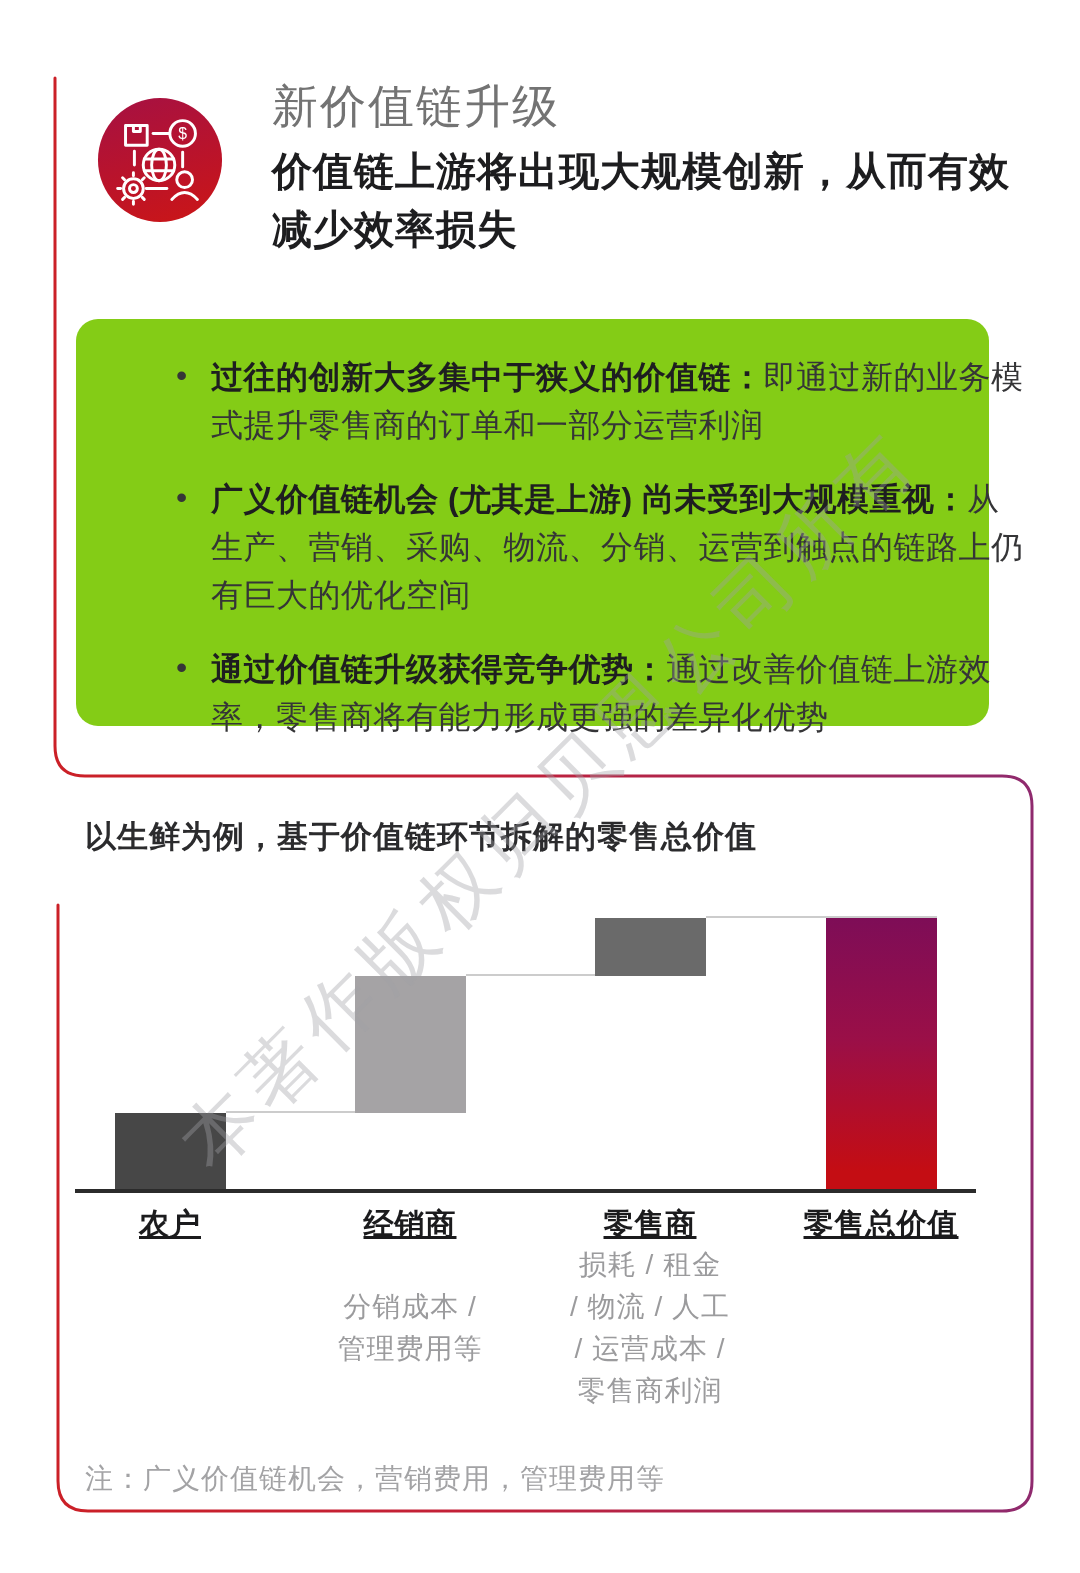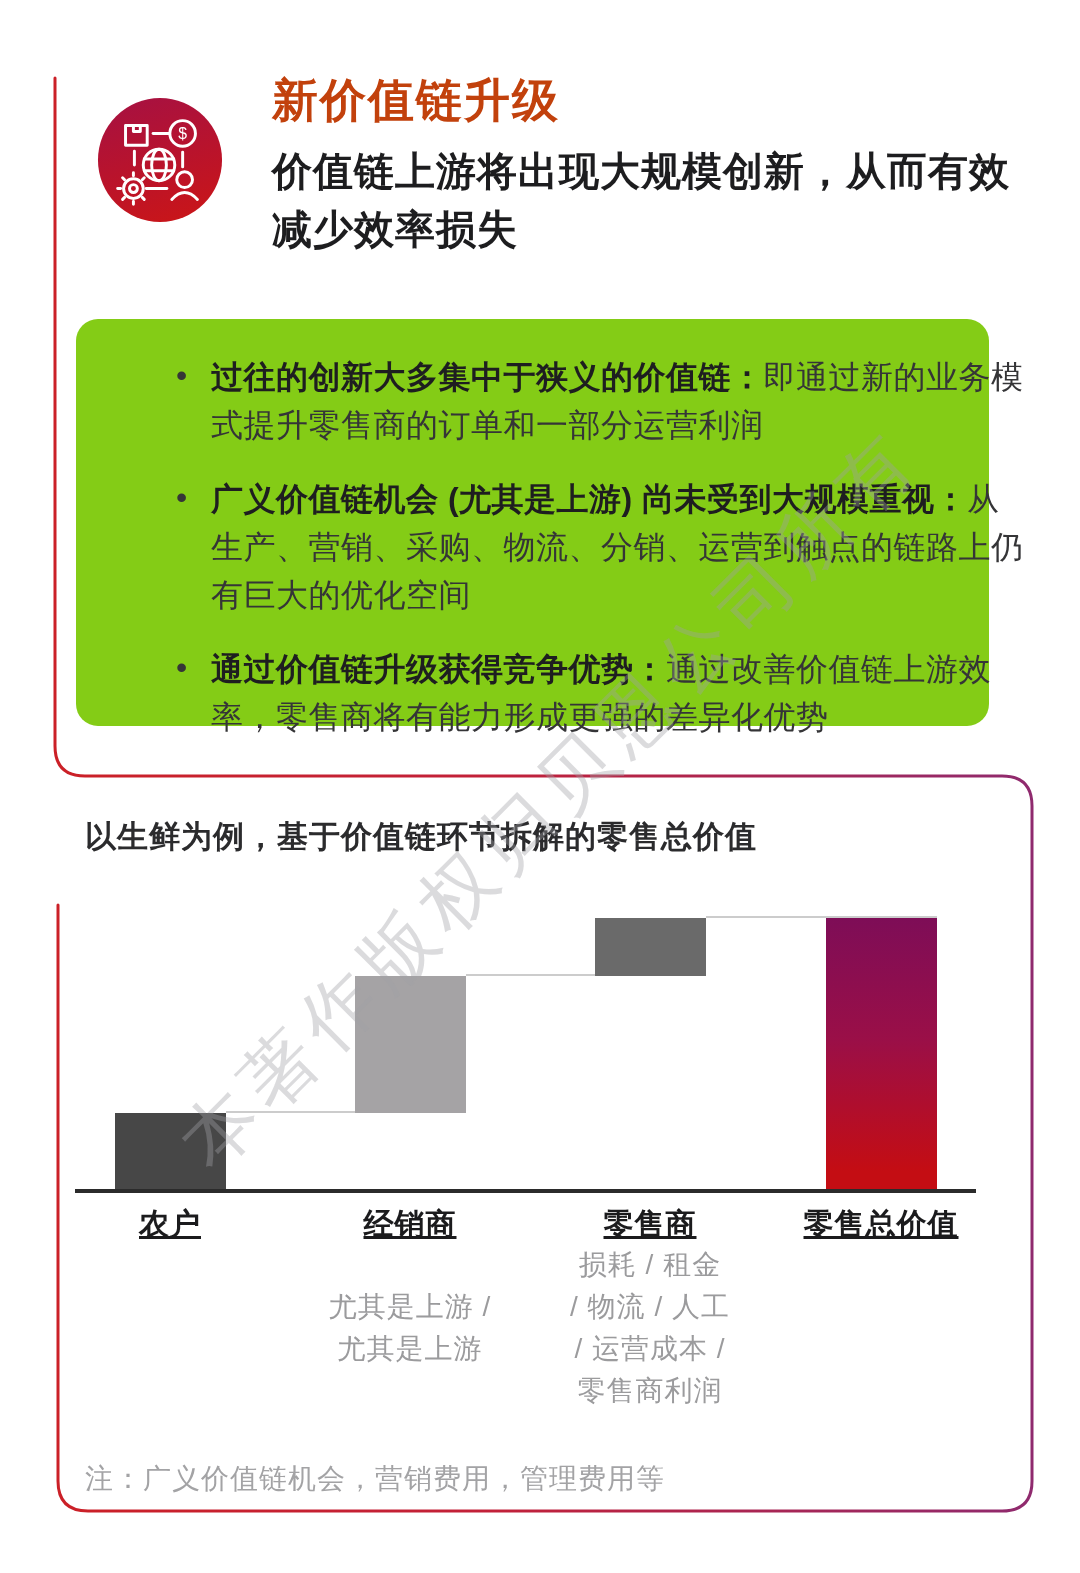--- a/index.html
+++ b/index.html
@@ -12,7 +12,7 @@
   .abs{position:absolute;}
   
   .page-title{
-    left:272px;top:70px;font-size:46px;font-weight:700;color:#c2410c;letter-spacing:2px;
+    left:272px;top:76px;font-size:46px;font-weight:400;color:#737373;letter-spacing:2px;
   }
   .page-subtitle{
     left:272px;top:142px;width:740px;font-size:40px;font-weight:700;color:#1d1d1f;

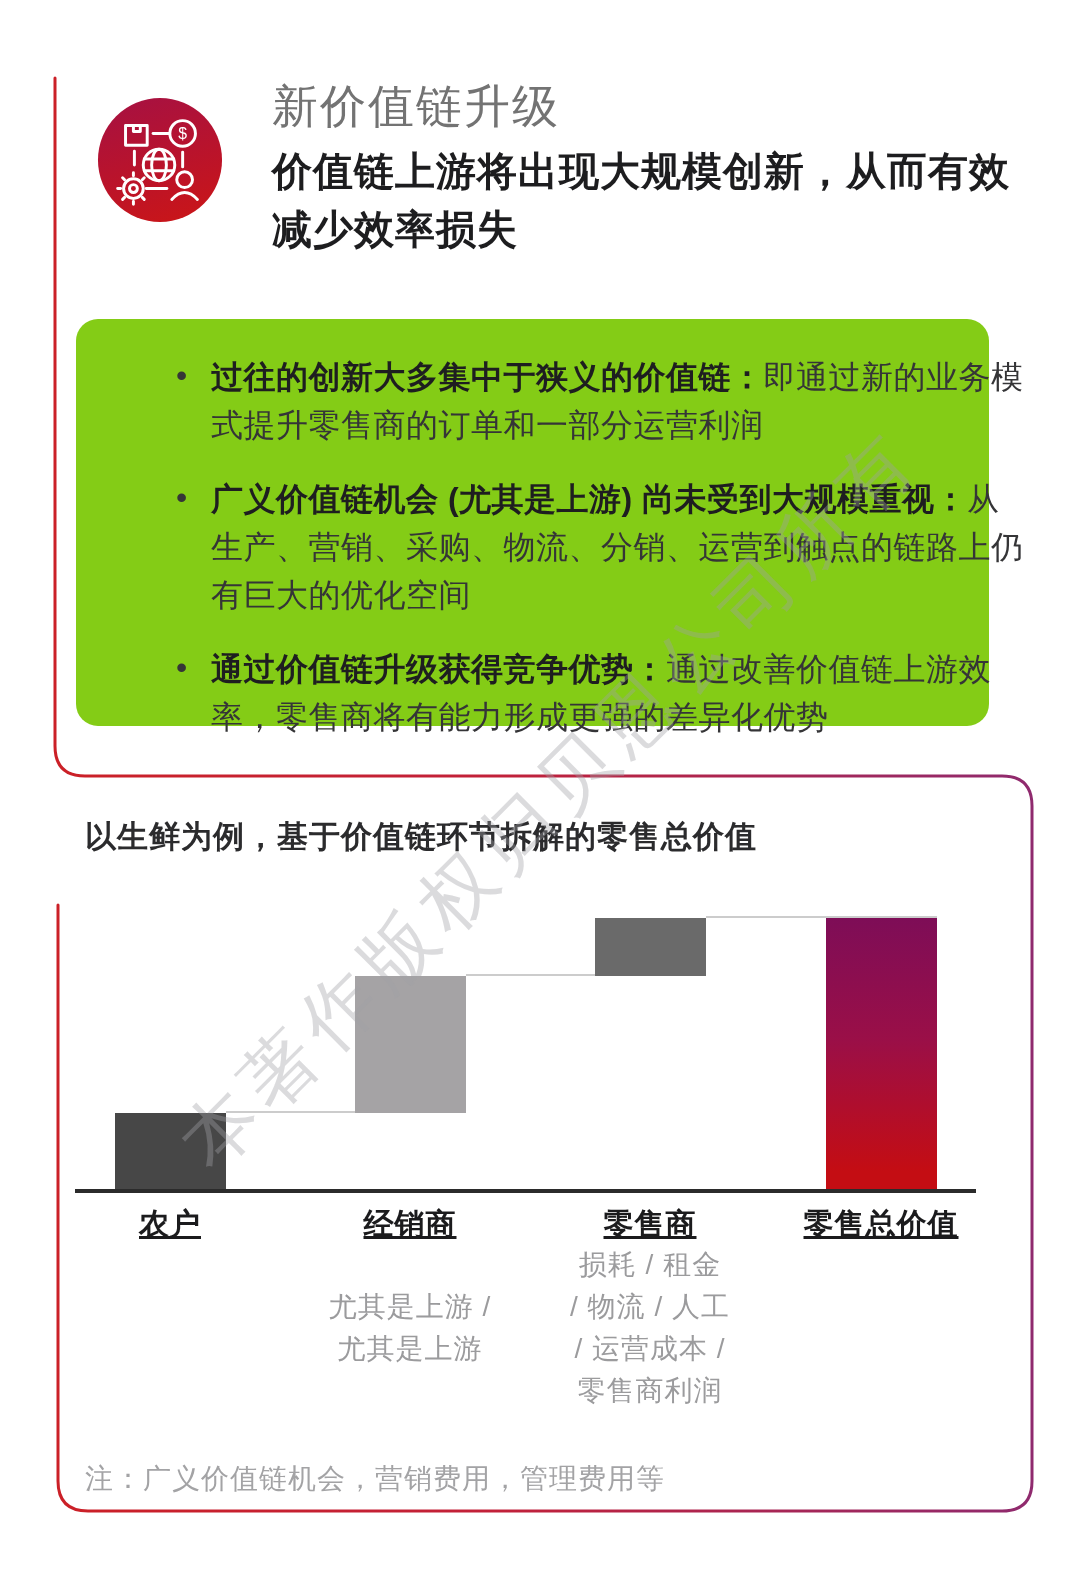--- a/index.html
+++ b/index.html
@@ -124,7 +124,7 @@
       <div class="wf-cat" style="left: 20px; top: 1204px;">农户</div>
       <div class="wf-bar" style="left: 354.5px; top: 975.75px; width: 111px; height: 137.5px; background: rgb(165, 163, 165);"></div>
       <div class="wf-cat" style="left: 260px; top: 1204px;">经销商</div>
-      <div class="wf-sub" style="left: 250px; top: 1288px;">尤其是上游 /</div>
+      <div class="wf-sub" style="left: 250px; top: 1288px;">分销成本 /</div>
       <div class="wf-sub" style="left: 250px; top: 1330px;">尤其是上游</div>
       <div class="wf-bar" style="left: 594.5px; top: 918px; width: 111px; height: 57.75px; background: rgb(106, 106, 106);"></div>
       <div class="wf-cat" style="left: 500px; top: 1204px;">零售商</div>

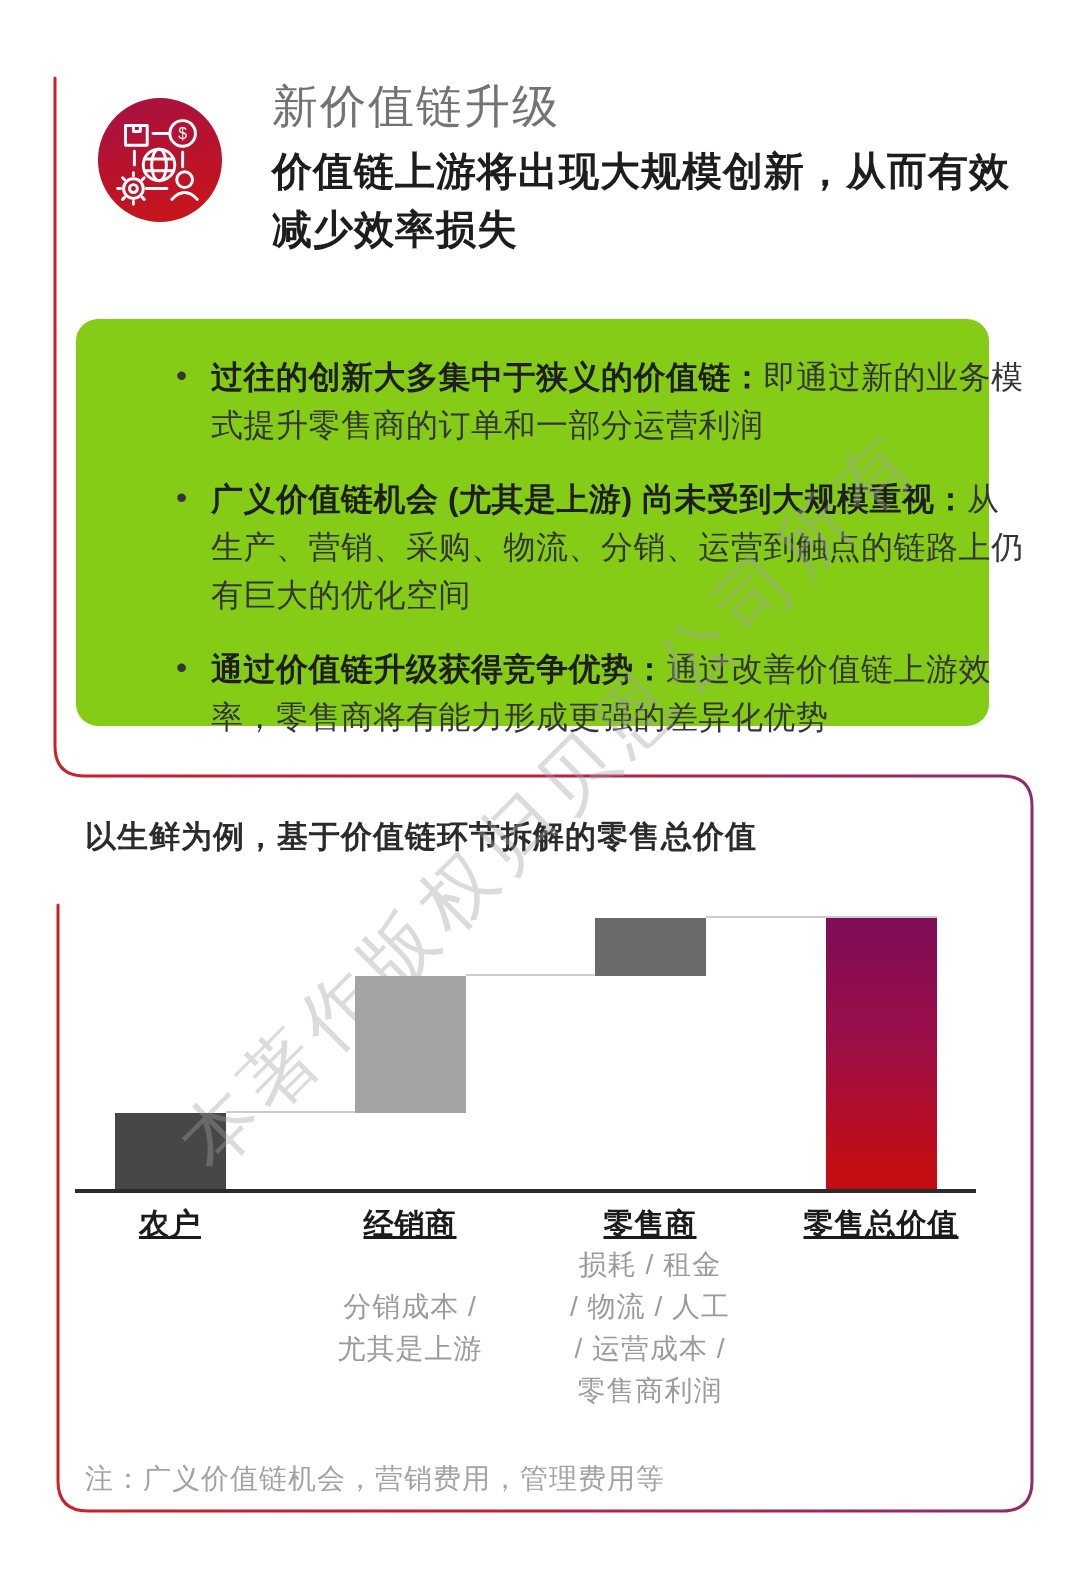--- a/index.html
+++ b/index.html
@@ -125,7 +125,7 @@
       <div class="wf-bar" style="left: 354.5px; top: 975.75px; width: 111px; height: 137.5px; background: rgb(165, 163, 165);"></div>
       <div class="wf-cat" style="left: 260px; top: 1204px;">经销商</div>
       <div class="wf-sub" style="left: 250px; top: 1288px;">分销成本 /</div>
-      <div class="wf-sub" style="left: 250px; top: 1330px;">尤其是上游</div>
+      <div class="wf-sub" style="left: 250px; top: 1330px;">管理费用等</div>
       <div class="wf-bar" style="left: 594.5px; top: 918px; width: 111px; height: 57.75px; background: rgb(106, 106, 106);"></div>
       <div class="wf-cat" style="left: 500px; top: 1204px;">零售商</div>
       <div class="wf-sub" style="left: 490px; top: 1246px;">损耗 / 租金</div>

